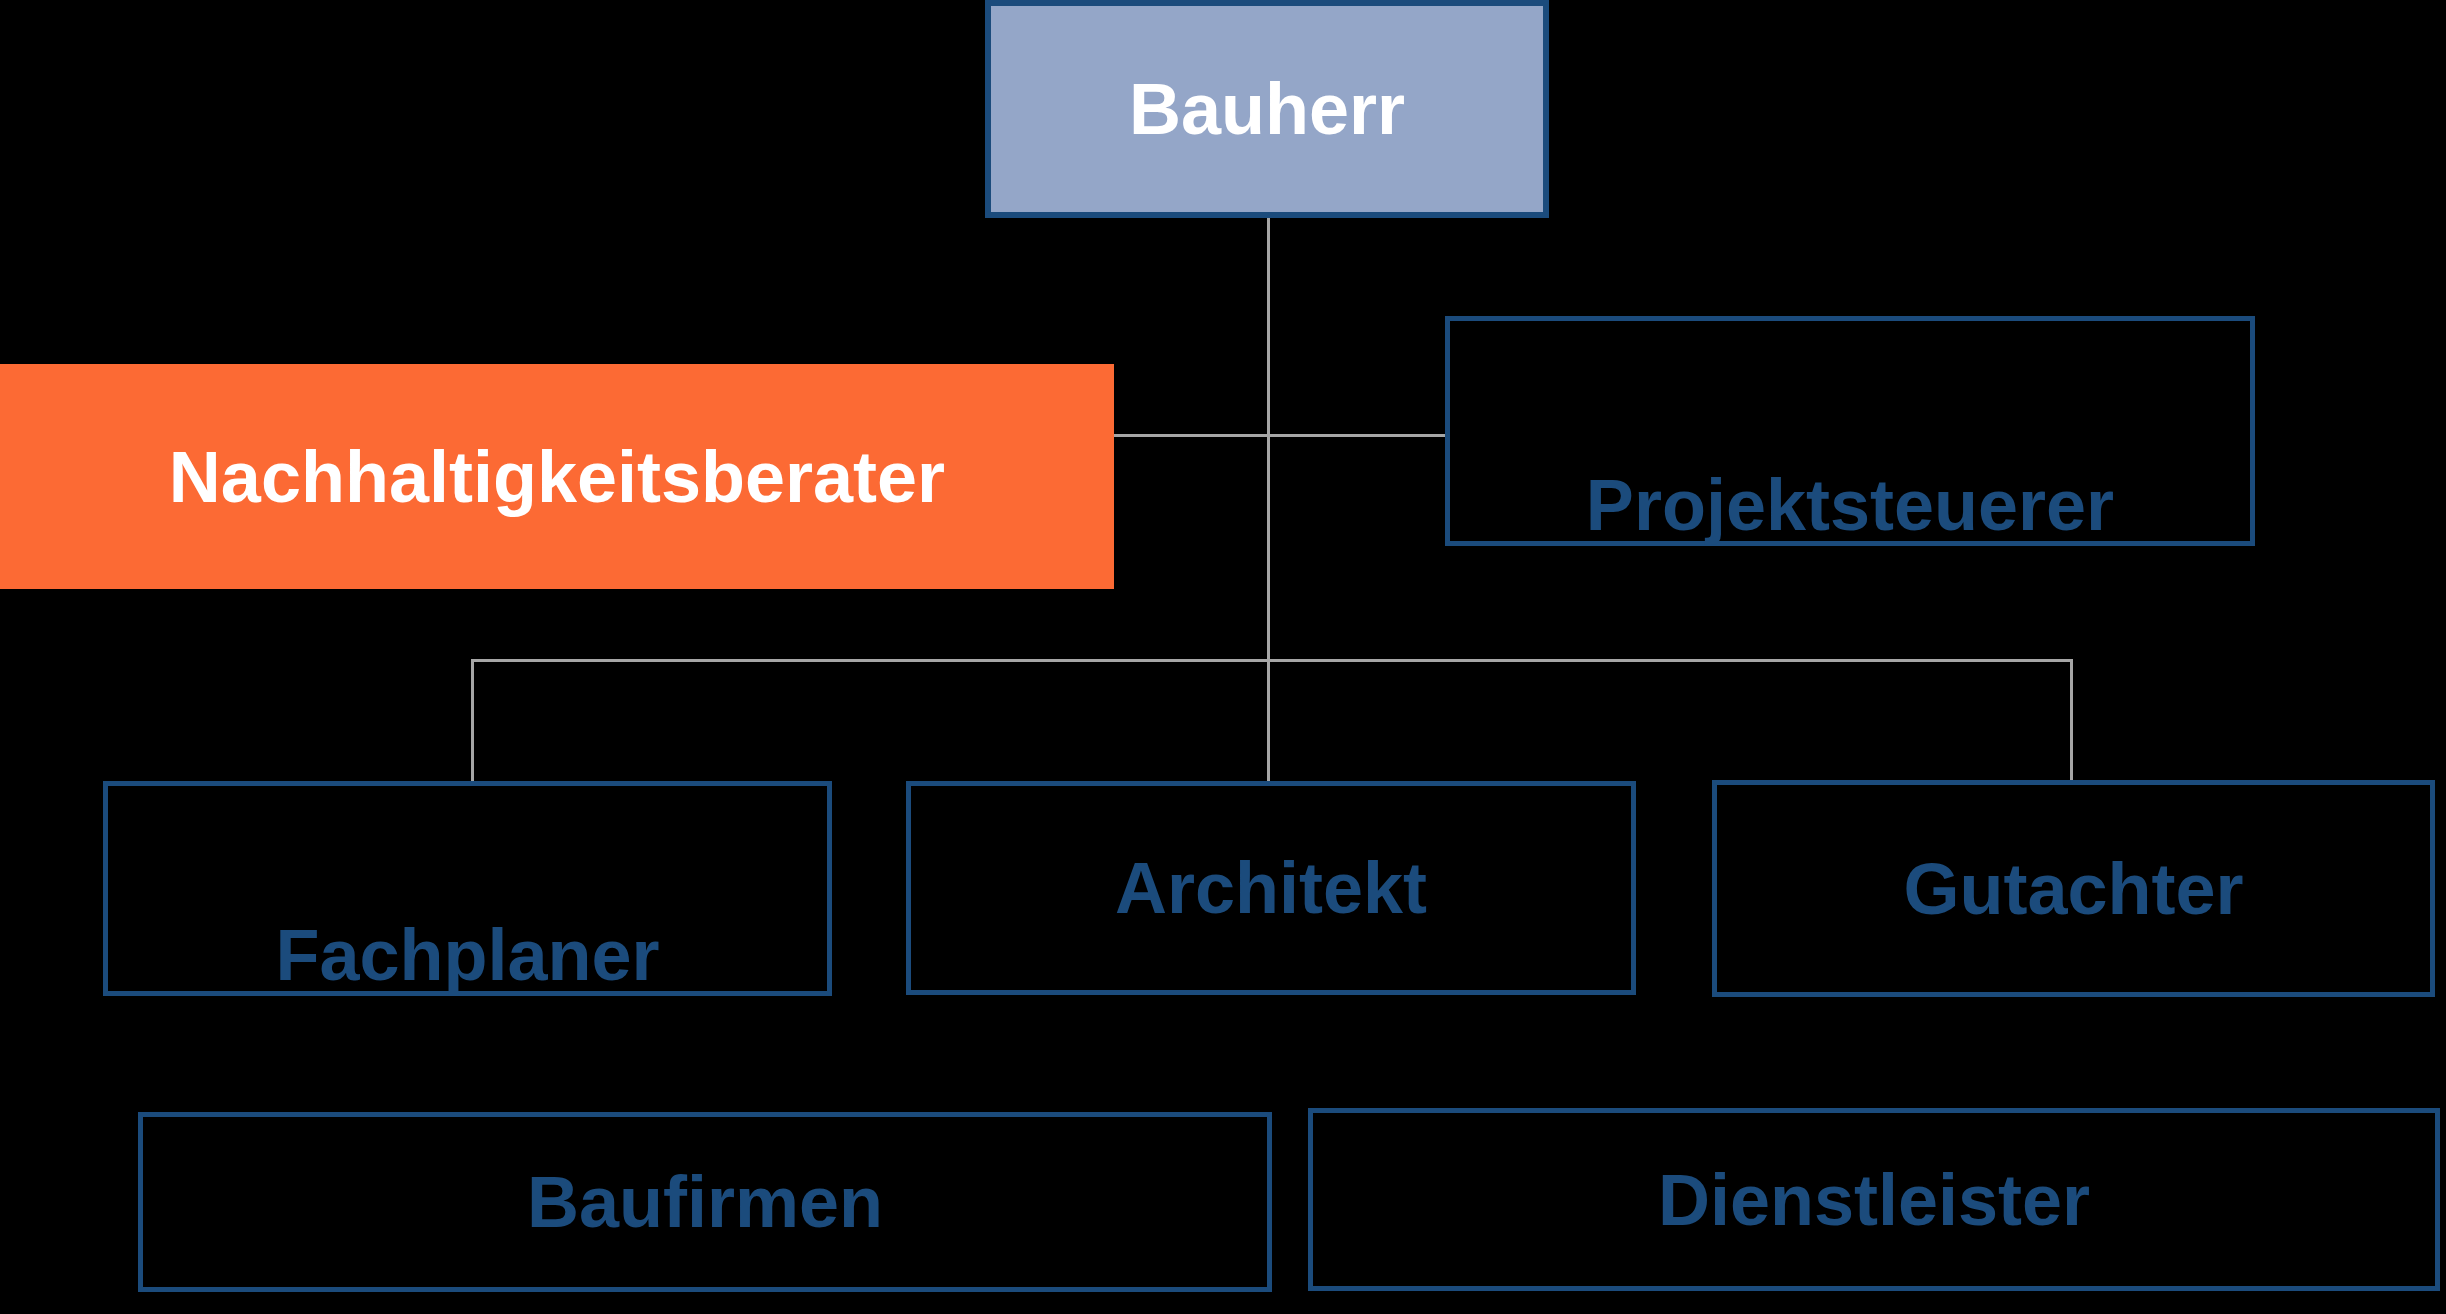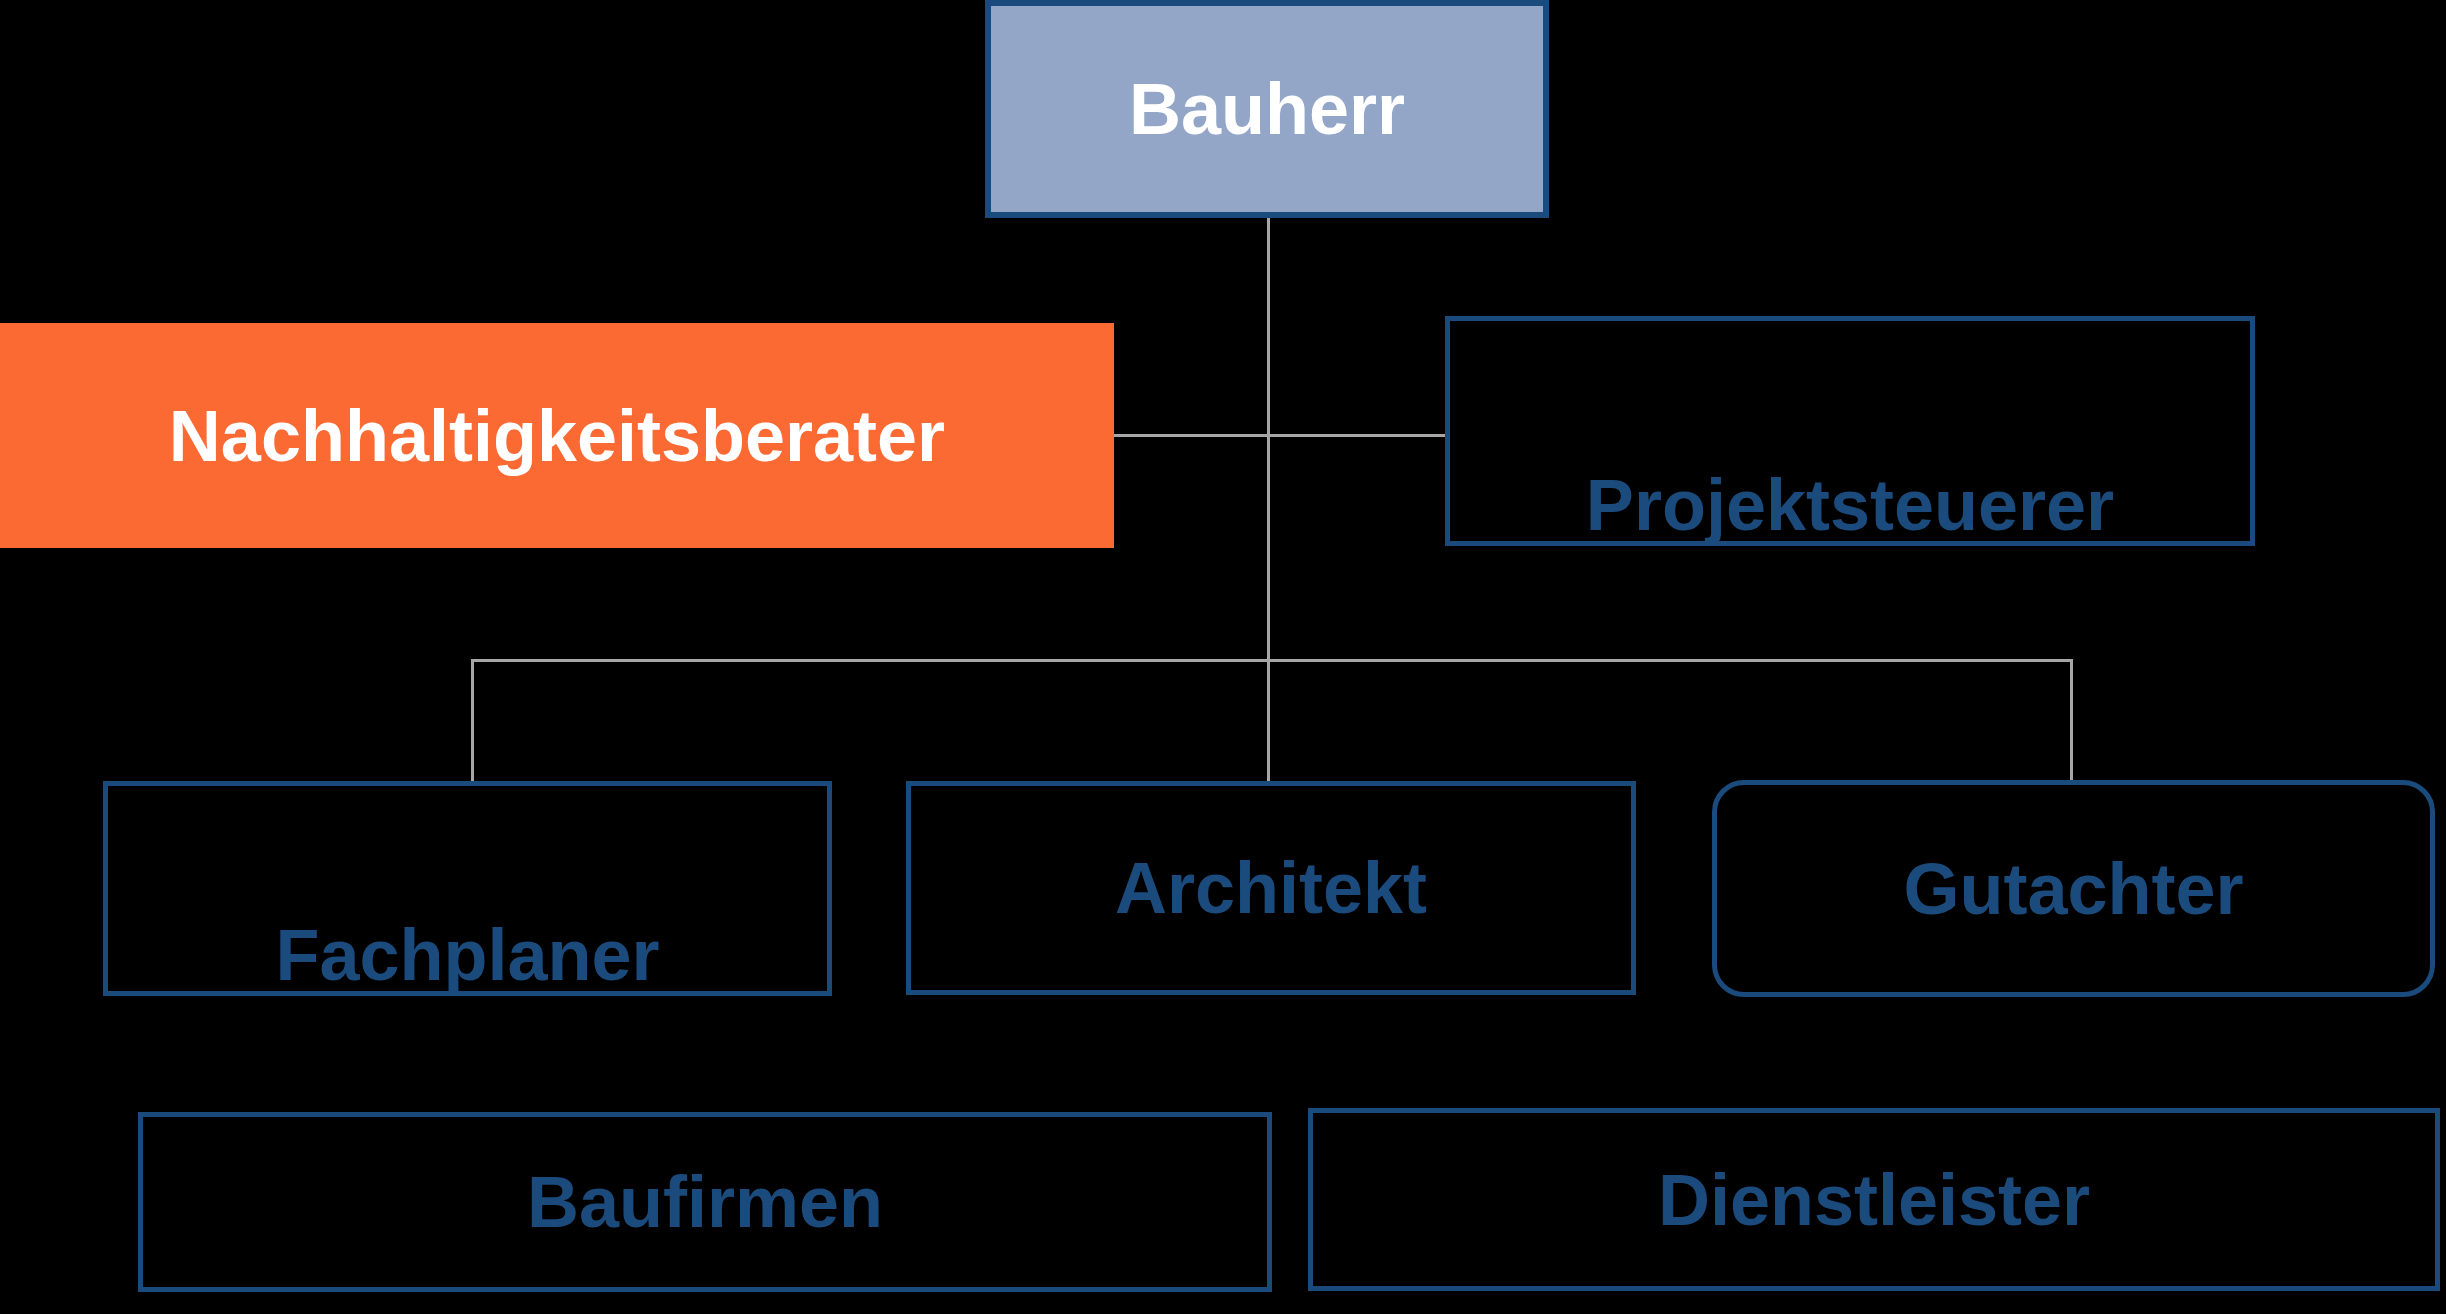--- a/index.html
+++ b/index.html
@@ -41,6 +41,7 @@
     background: var(--orange, #FC6A34);
     color: var(--white, #FFFFFF);
     border: none;
+    margin-top: 41px;
   }
   .connector {
     position: absolute;

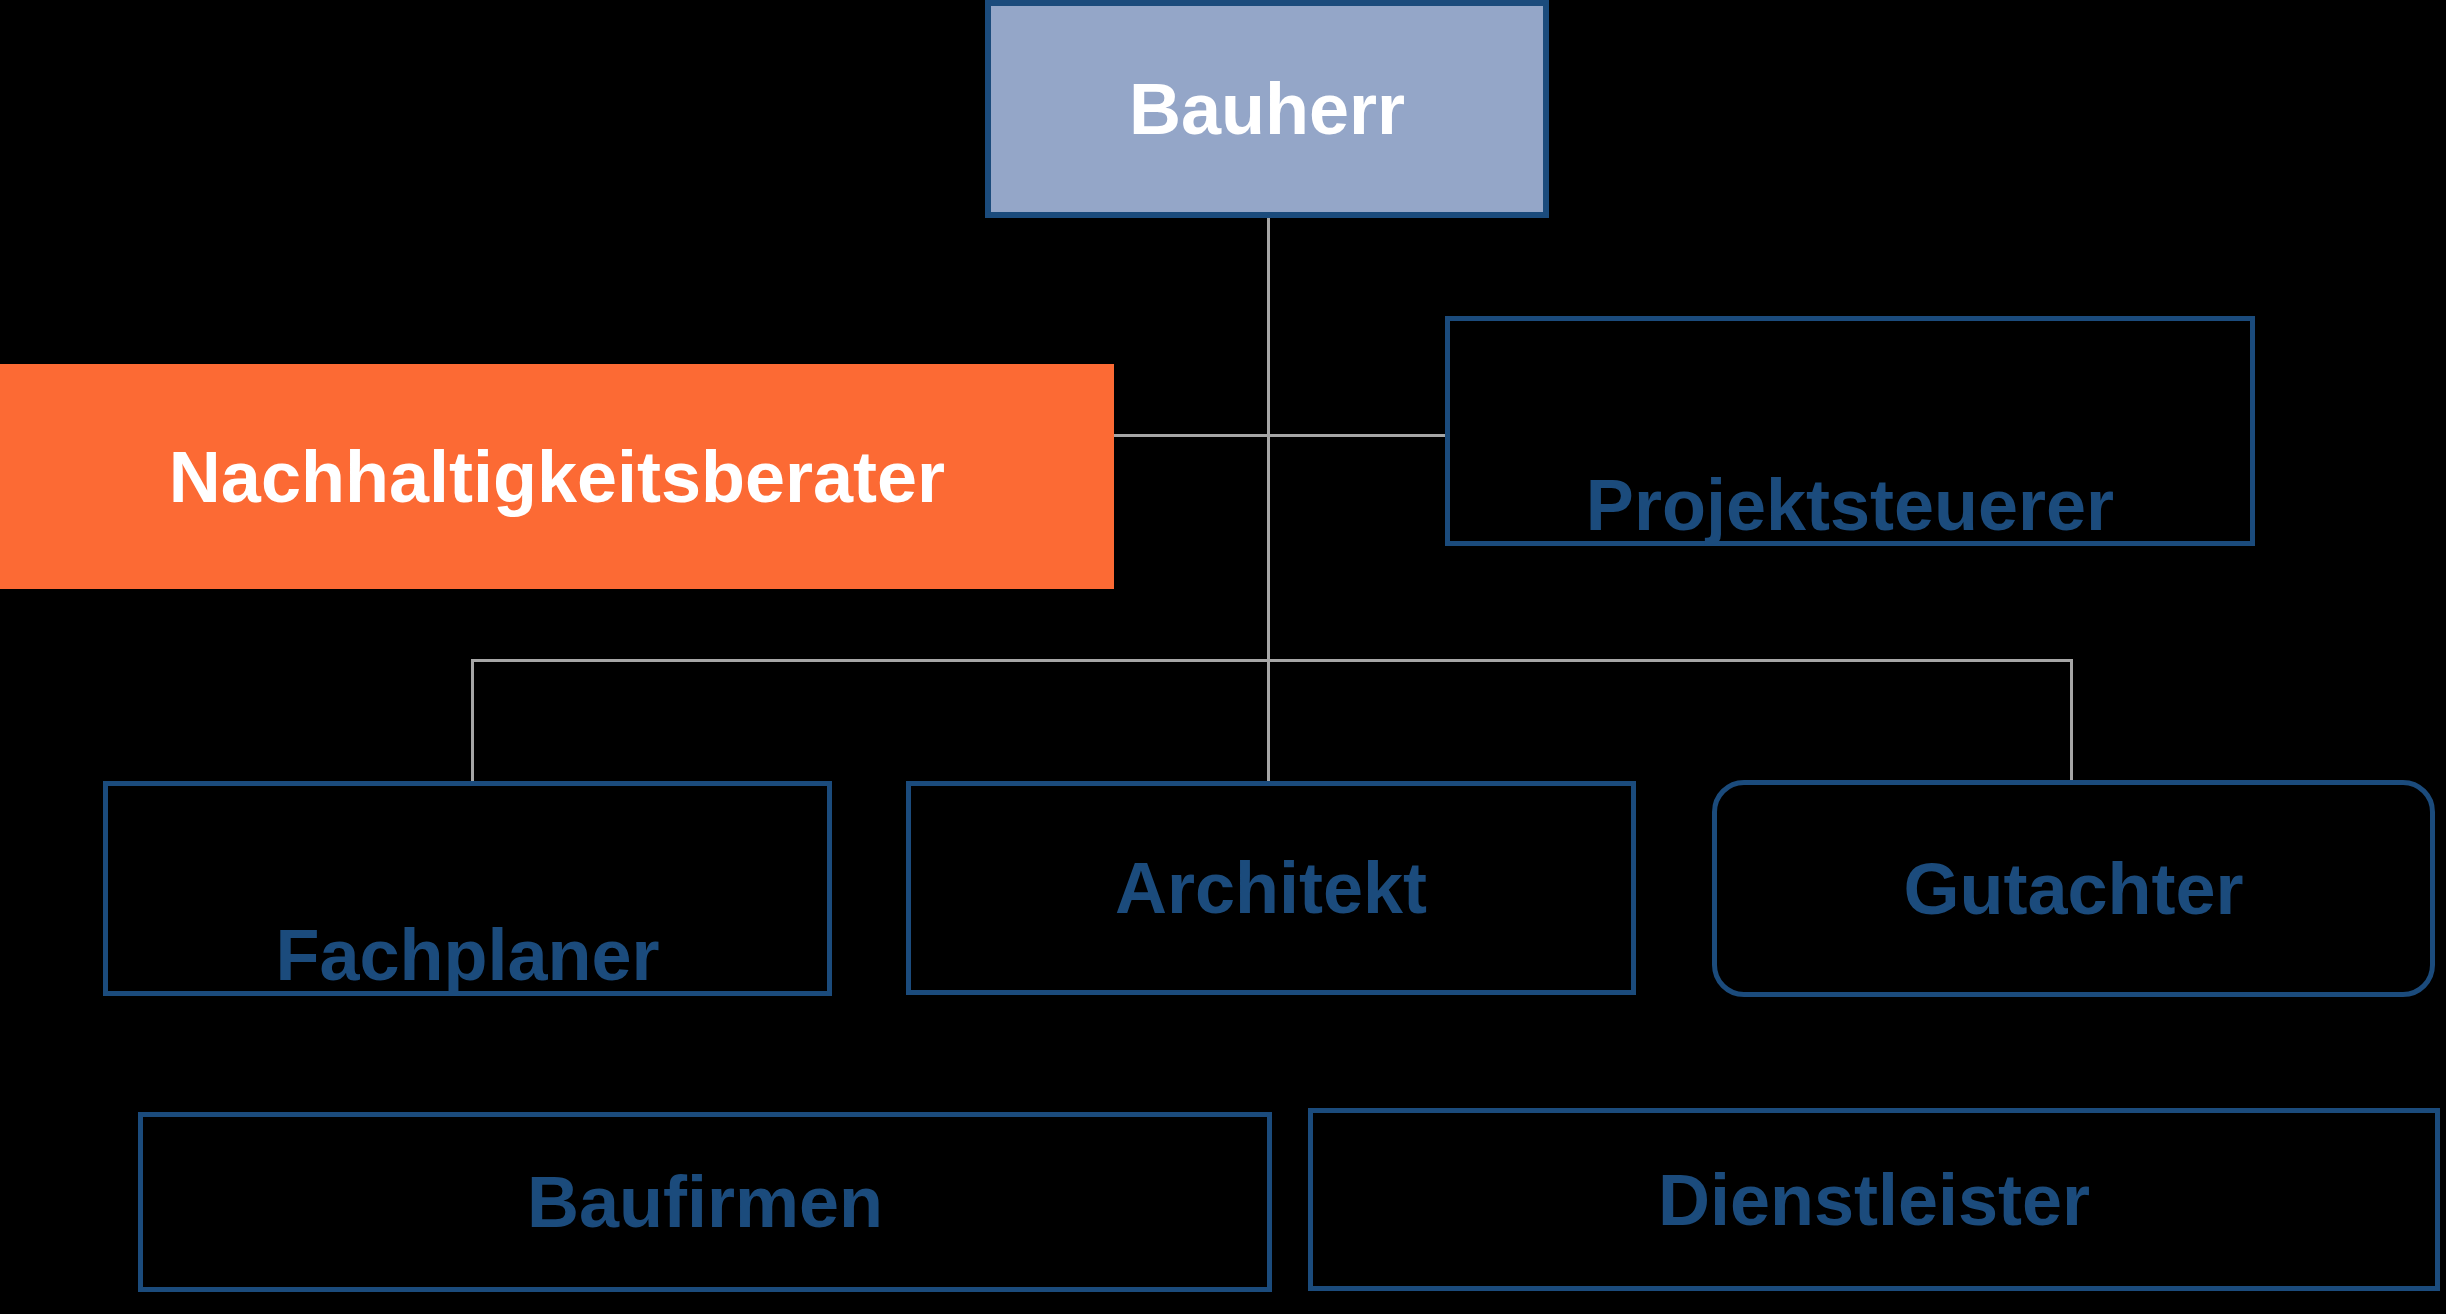--- a/index.html
+++ b/index.html
@@ -79,7 +79,7 @@
     <span>Architekt</span>
   </div>
 
-  <div class="node outlined" style="left:1712px; top:780px; width:723px; height:217px;border-radius:32px;">
+  <div class="node outlined" style="left:1712px; top:780px; width:723px; height:217px;">
     <span>Gutachter</span>
   </div>
 

